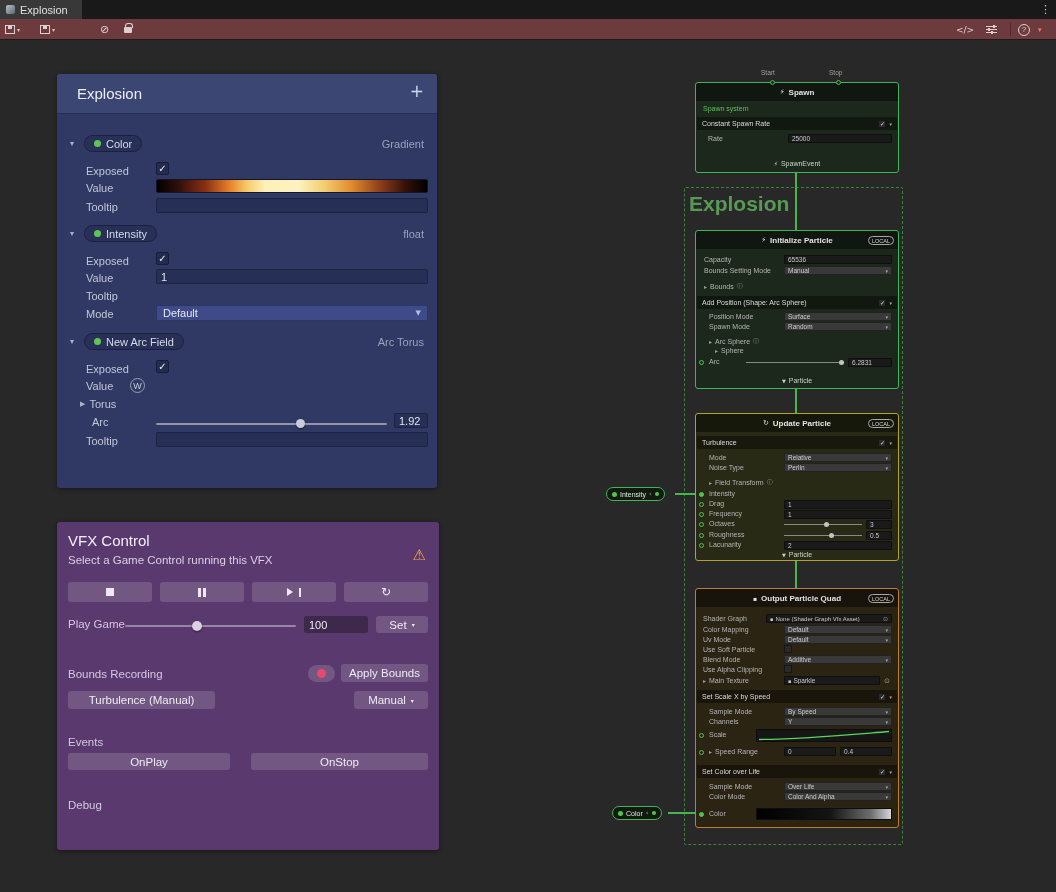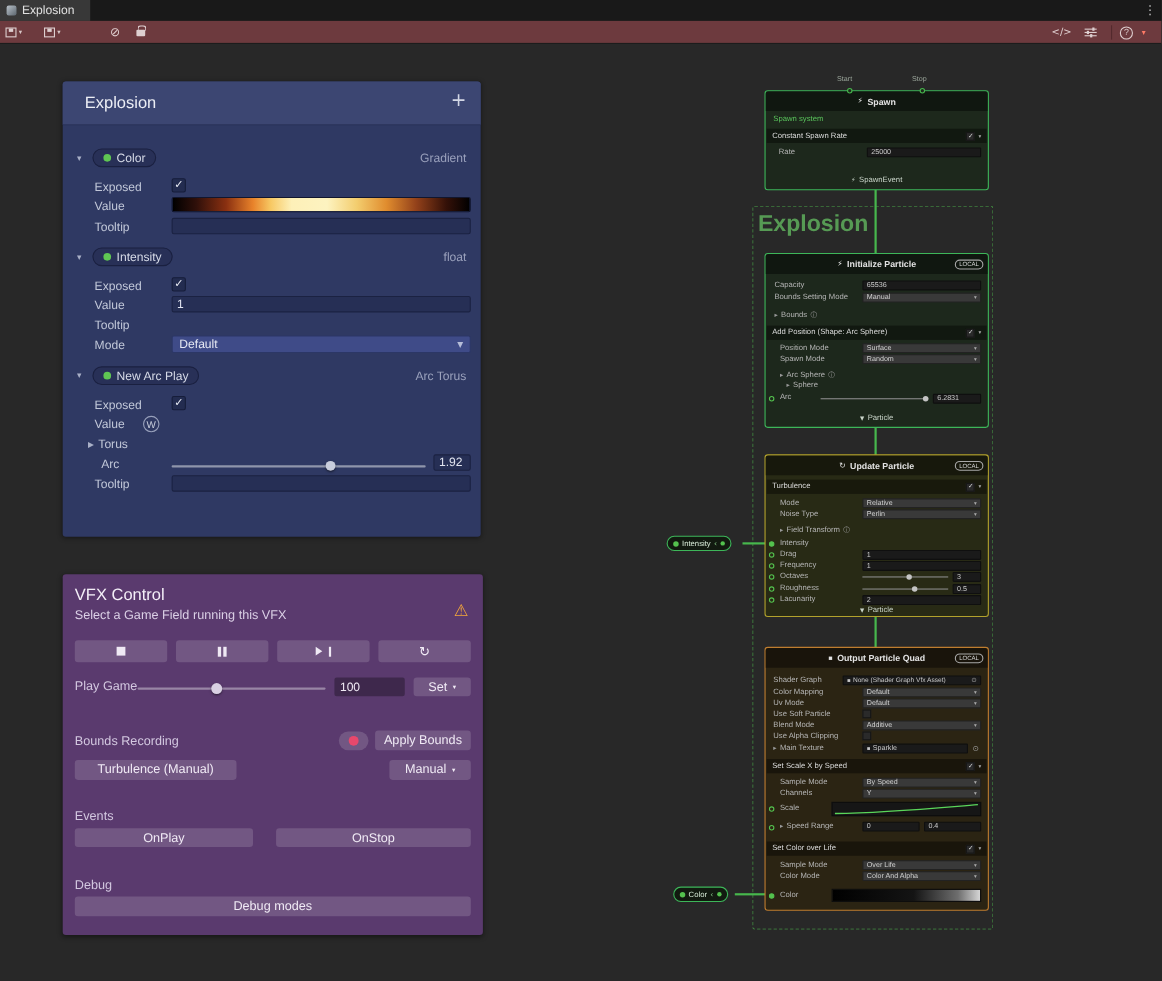--- a/index.html
+++ b/index.html
@@ -172,7 +172,7 @@
   <div class="a chev g" style="left:13px;top:263px">▾</div>
   <div class="a pill" style="left:27px;top:259px">
       <span class="pdot"></span>
-      <span>New Arc Play</span>
+      <span>New Arc Field</span>
     </div>
   <div class="a btype" style="right:13px;top:262px">Arc Torus</div>
   <div class="a blab" style="left:29px;top:289px">Exposed</div>

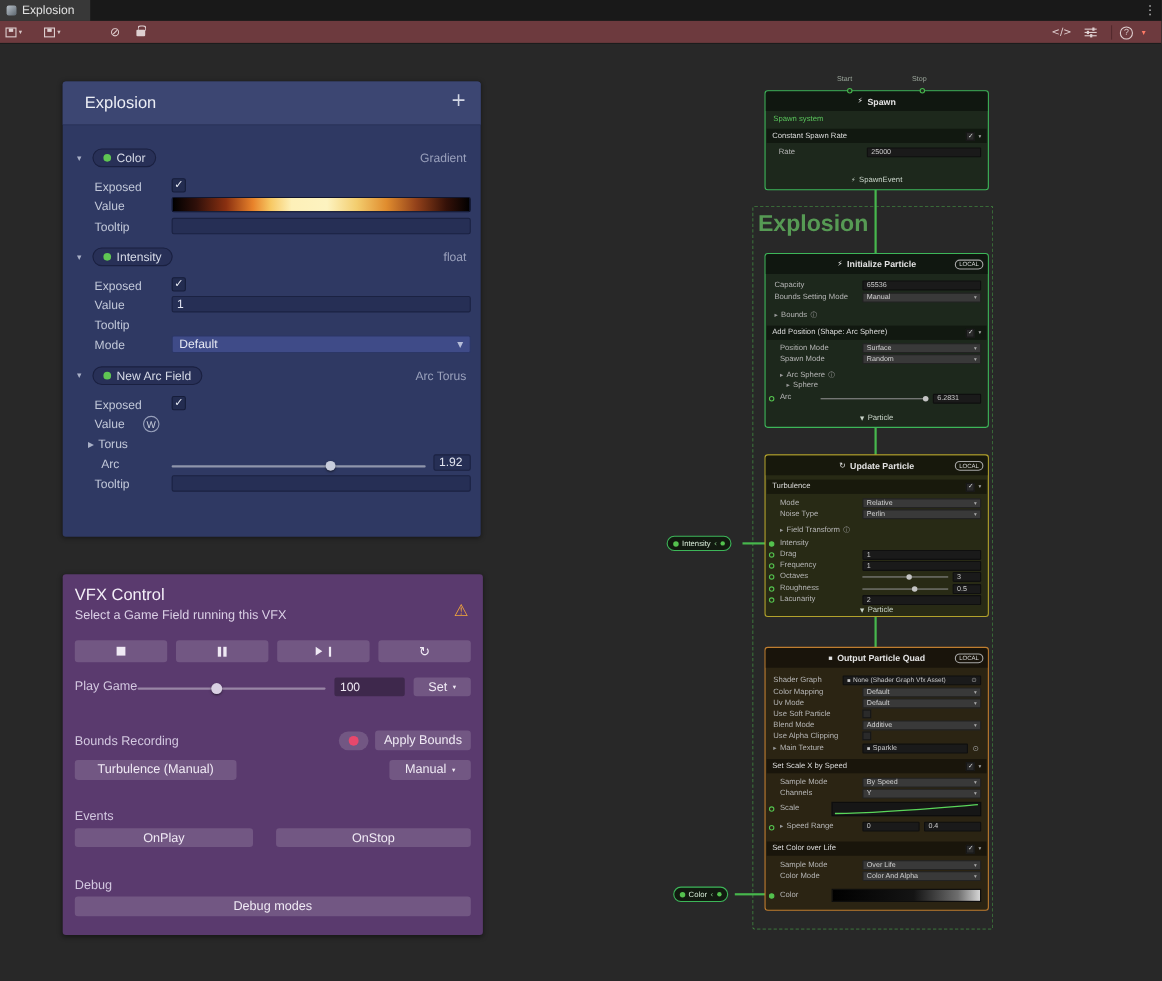--- a/index.html
+++ b/index.html
@@ -195,7 +195,7 @@
 
 <div class="a vfx">
   <div class="a vtitle" style="left:11px;top:10px">VFX Control</div>
-  <div class="a vsub" style="left:11px;top:32px">Select a Game Field running this VFX</div>
+  <div class="a vsub" style="left:11px;top:32px">Select a Game Control running this VFX</div>
   <div class="a warn g" style="right:13px;top:24px">⚠</div>
 
   <div class="a vbtn" style="left:11px;top:60px;width:84px;height:20px">

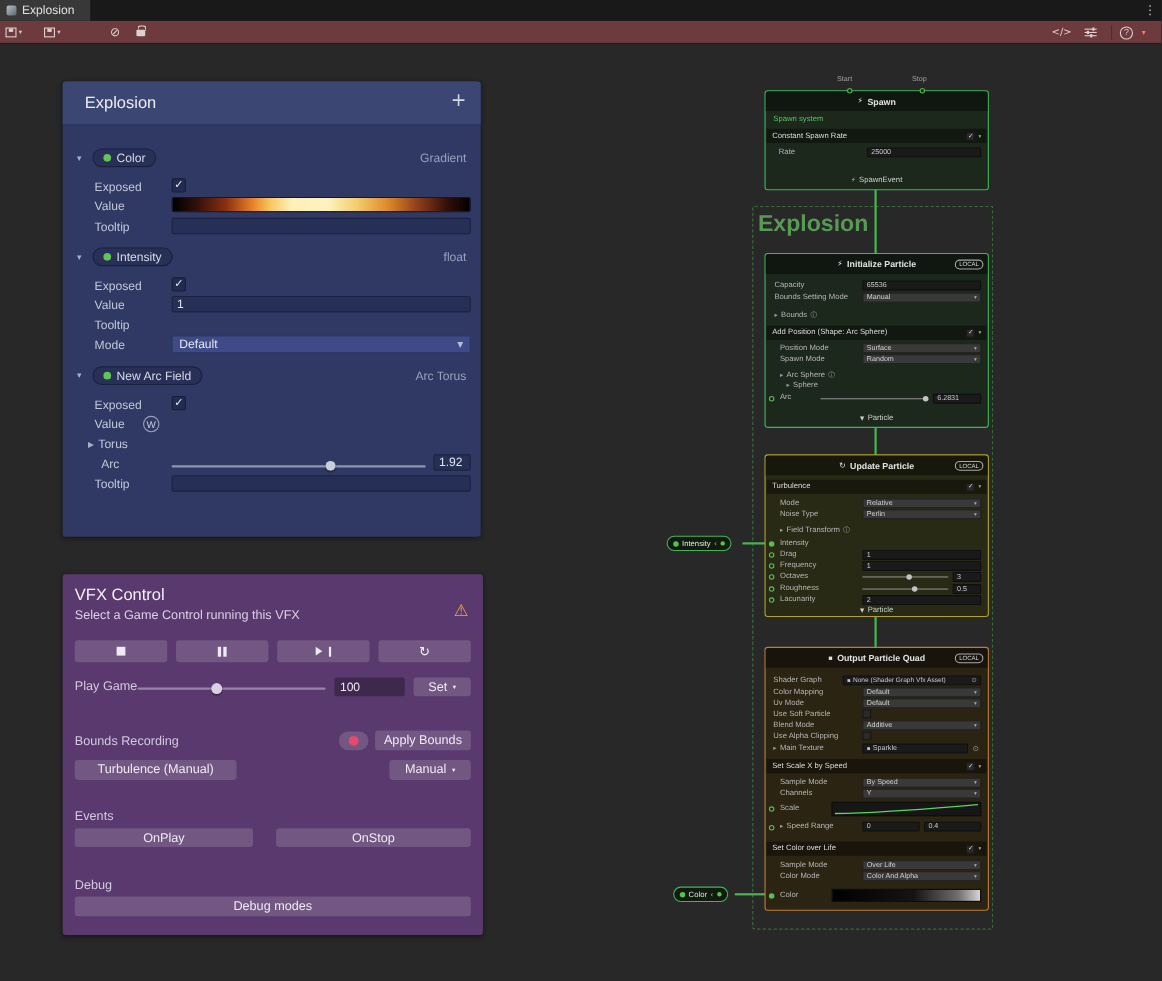--- a/index.html
+++ b/index.html
@@ -245,9 +245,6 @@
     </div>
 
   <div class="a vlab" style="left:11px;top:277px">Debug</div>
-  <div class="a vbtn" style="left:11px;top:293px;width:360px;height:18px">
-      <span>Debug modes</span>
-    </div>
 </div>
 
 <div class="a edge" style="left:795px;top:172px;width:2px;height:60px"></div>

